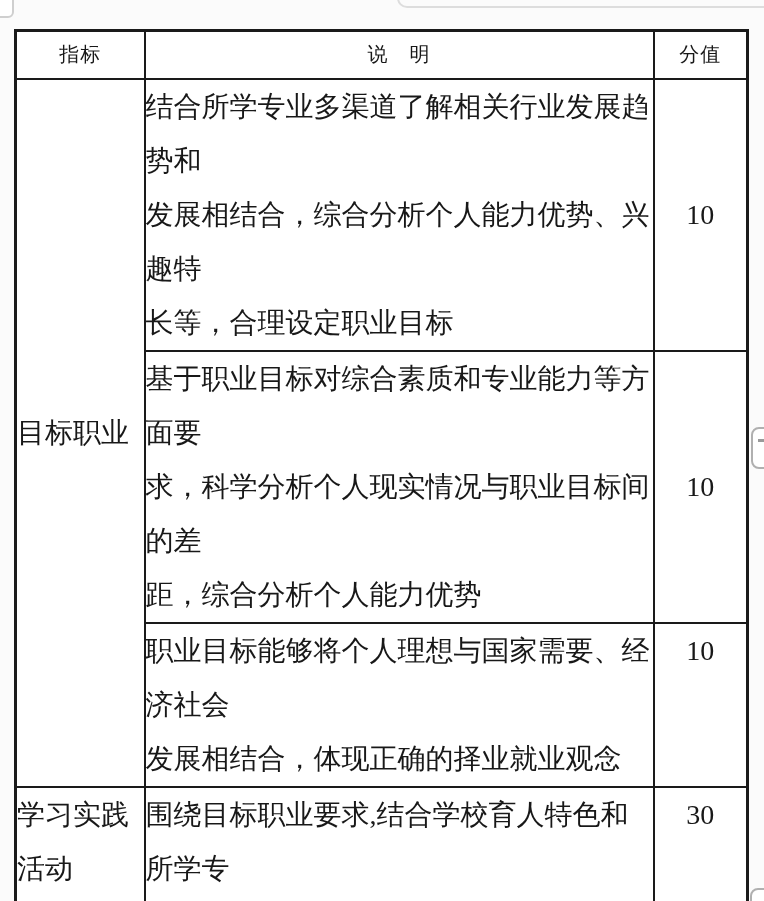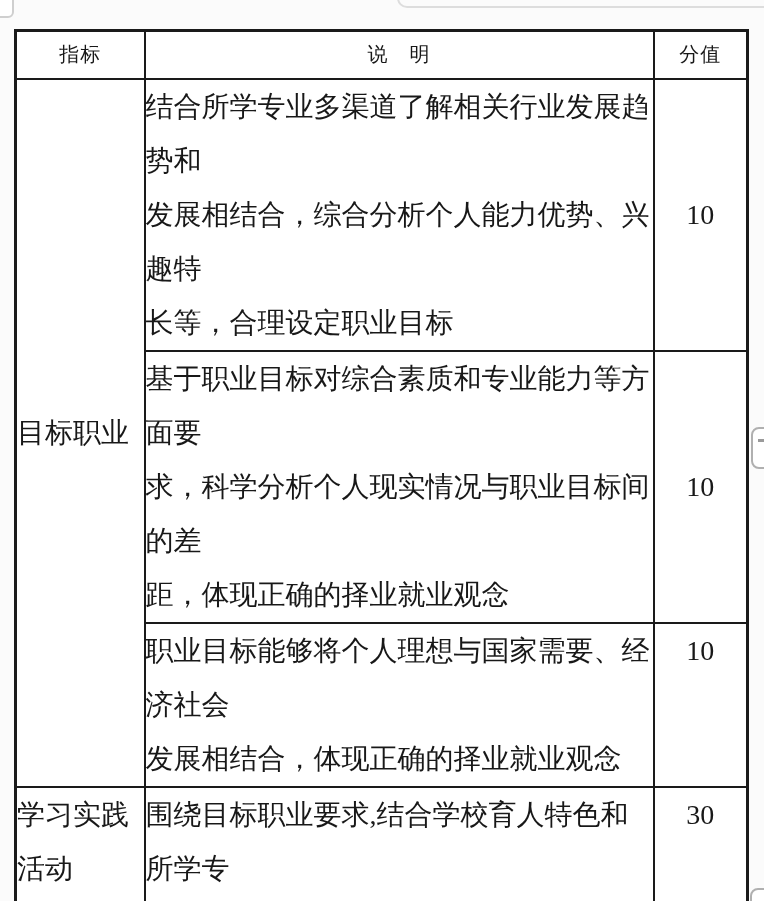--- a/index.html
+++ b/index.html
@@ -127,7 +127,7 @@
   <tr class="r2">
     <td class="desc">基于职业目标对综合素质和专业能力等方面要
 求，科学分析个人现实情况与职业目标间的差
-距，体现正确的择业就业观念</td>
+距，综合分析个人能力优势</td>
     <td class="score mid">10</td>
   </tr>
   <tr class="r3">

